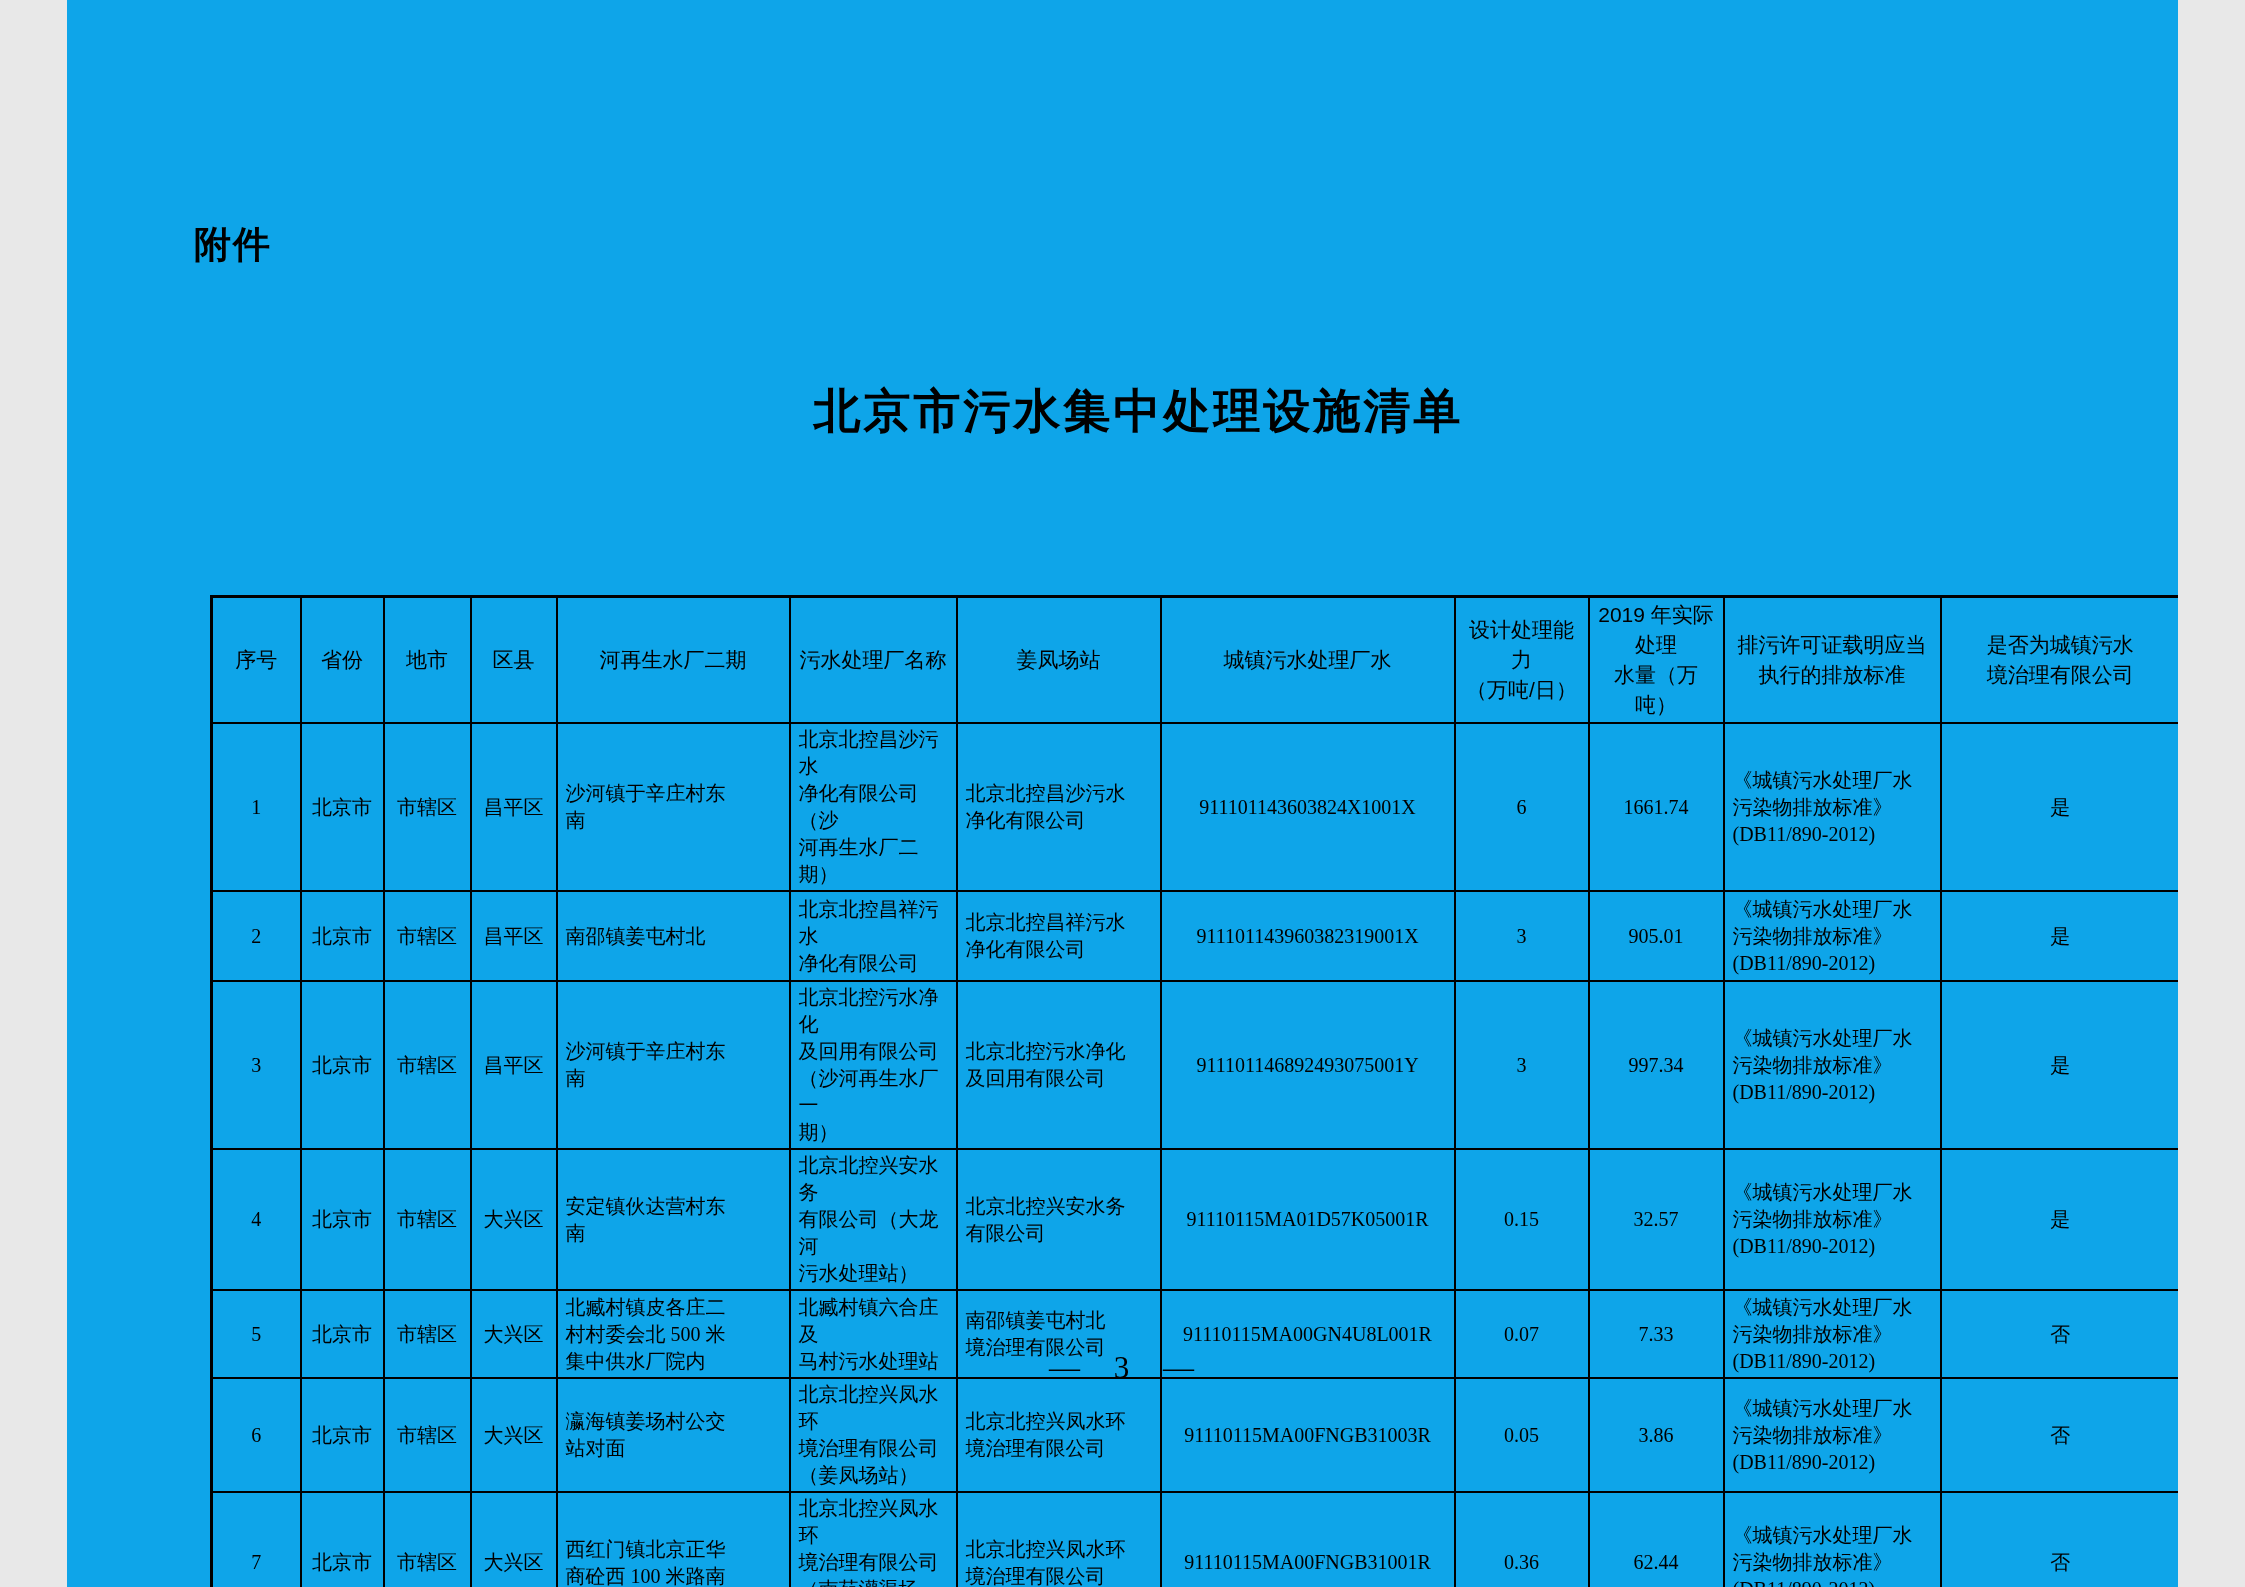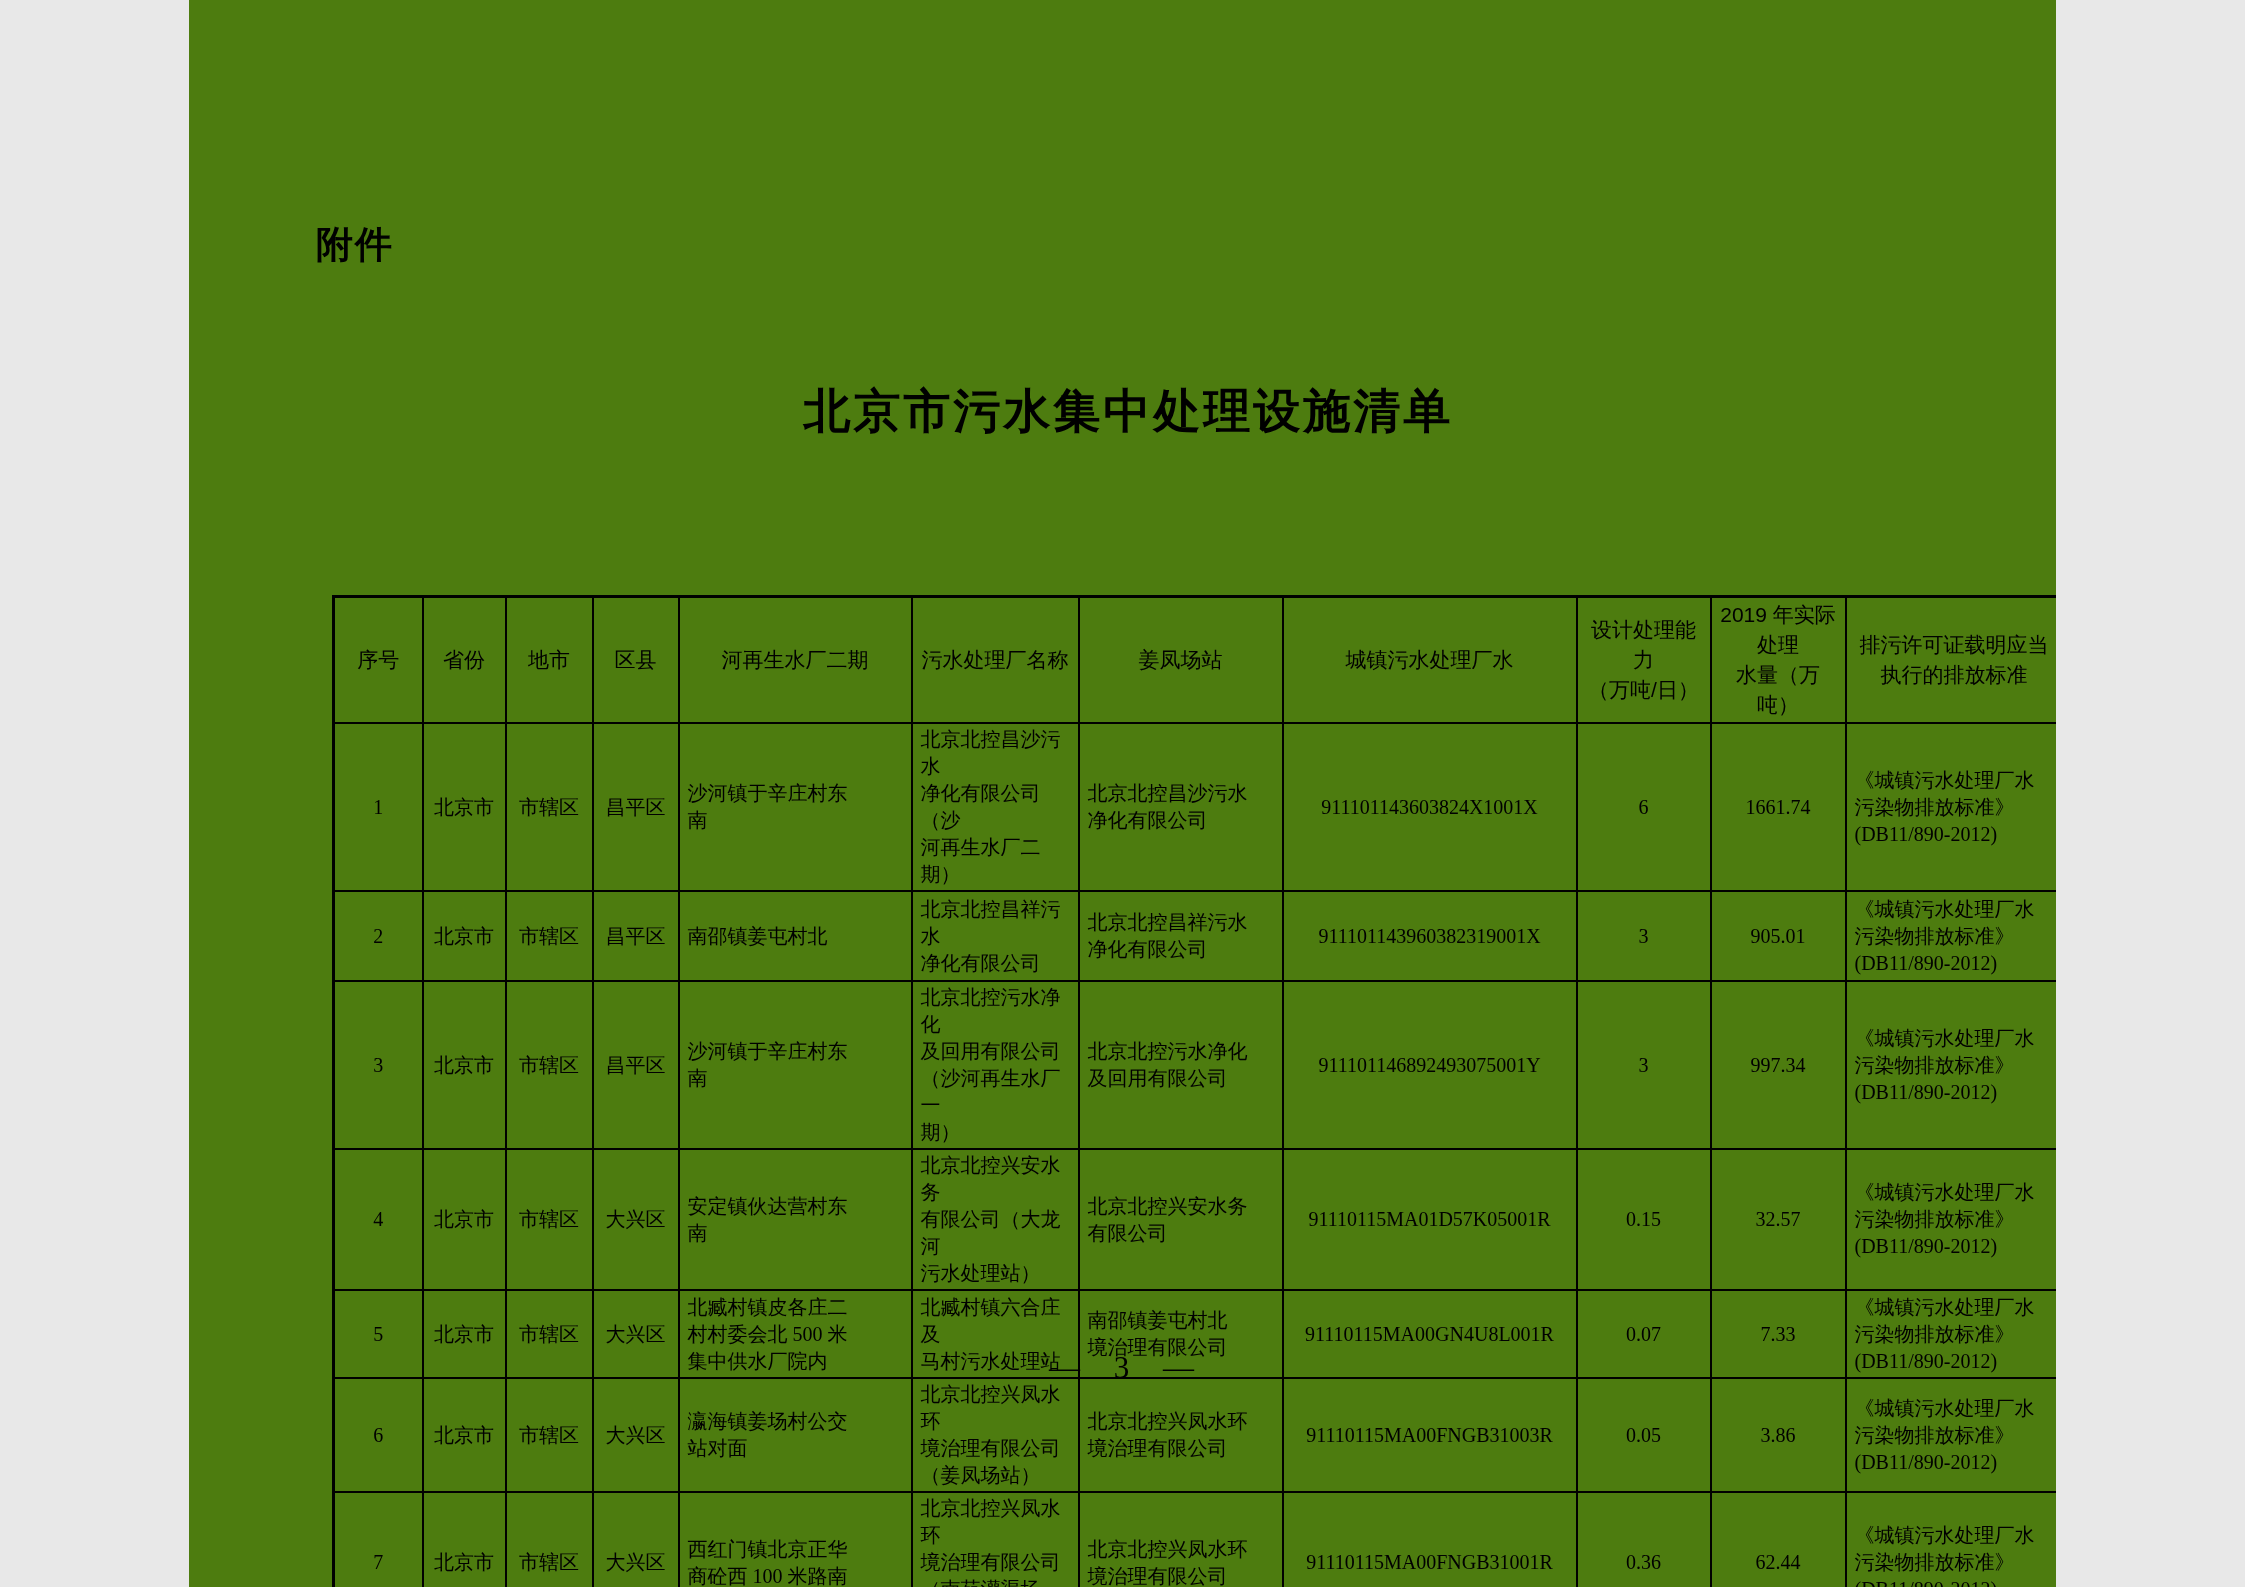--- a/index.html
+++ b/index.html
@@ -5,8 +5,8 @@
   html,body{margin:0;padding:0;background:#e8e8e8;}
   .page{
     position:relative;
-    width:1867px;height:1587px;
-    background:#4d7c0f;
+    width:2111px;height:1587px;
+    background:#0ea5e9;
     margin:0 auto;
     font-family:"Liberation Serif","DejaVu Serif",serif;
     color:#000;

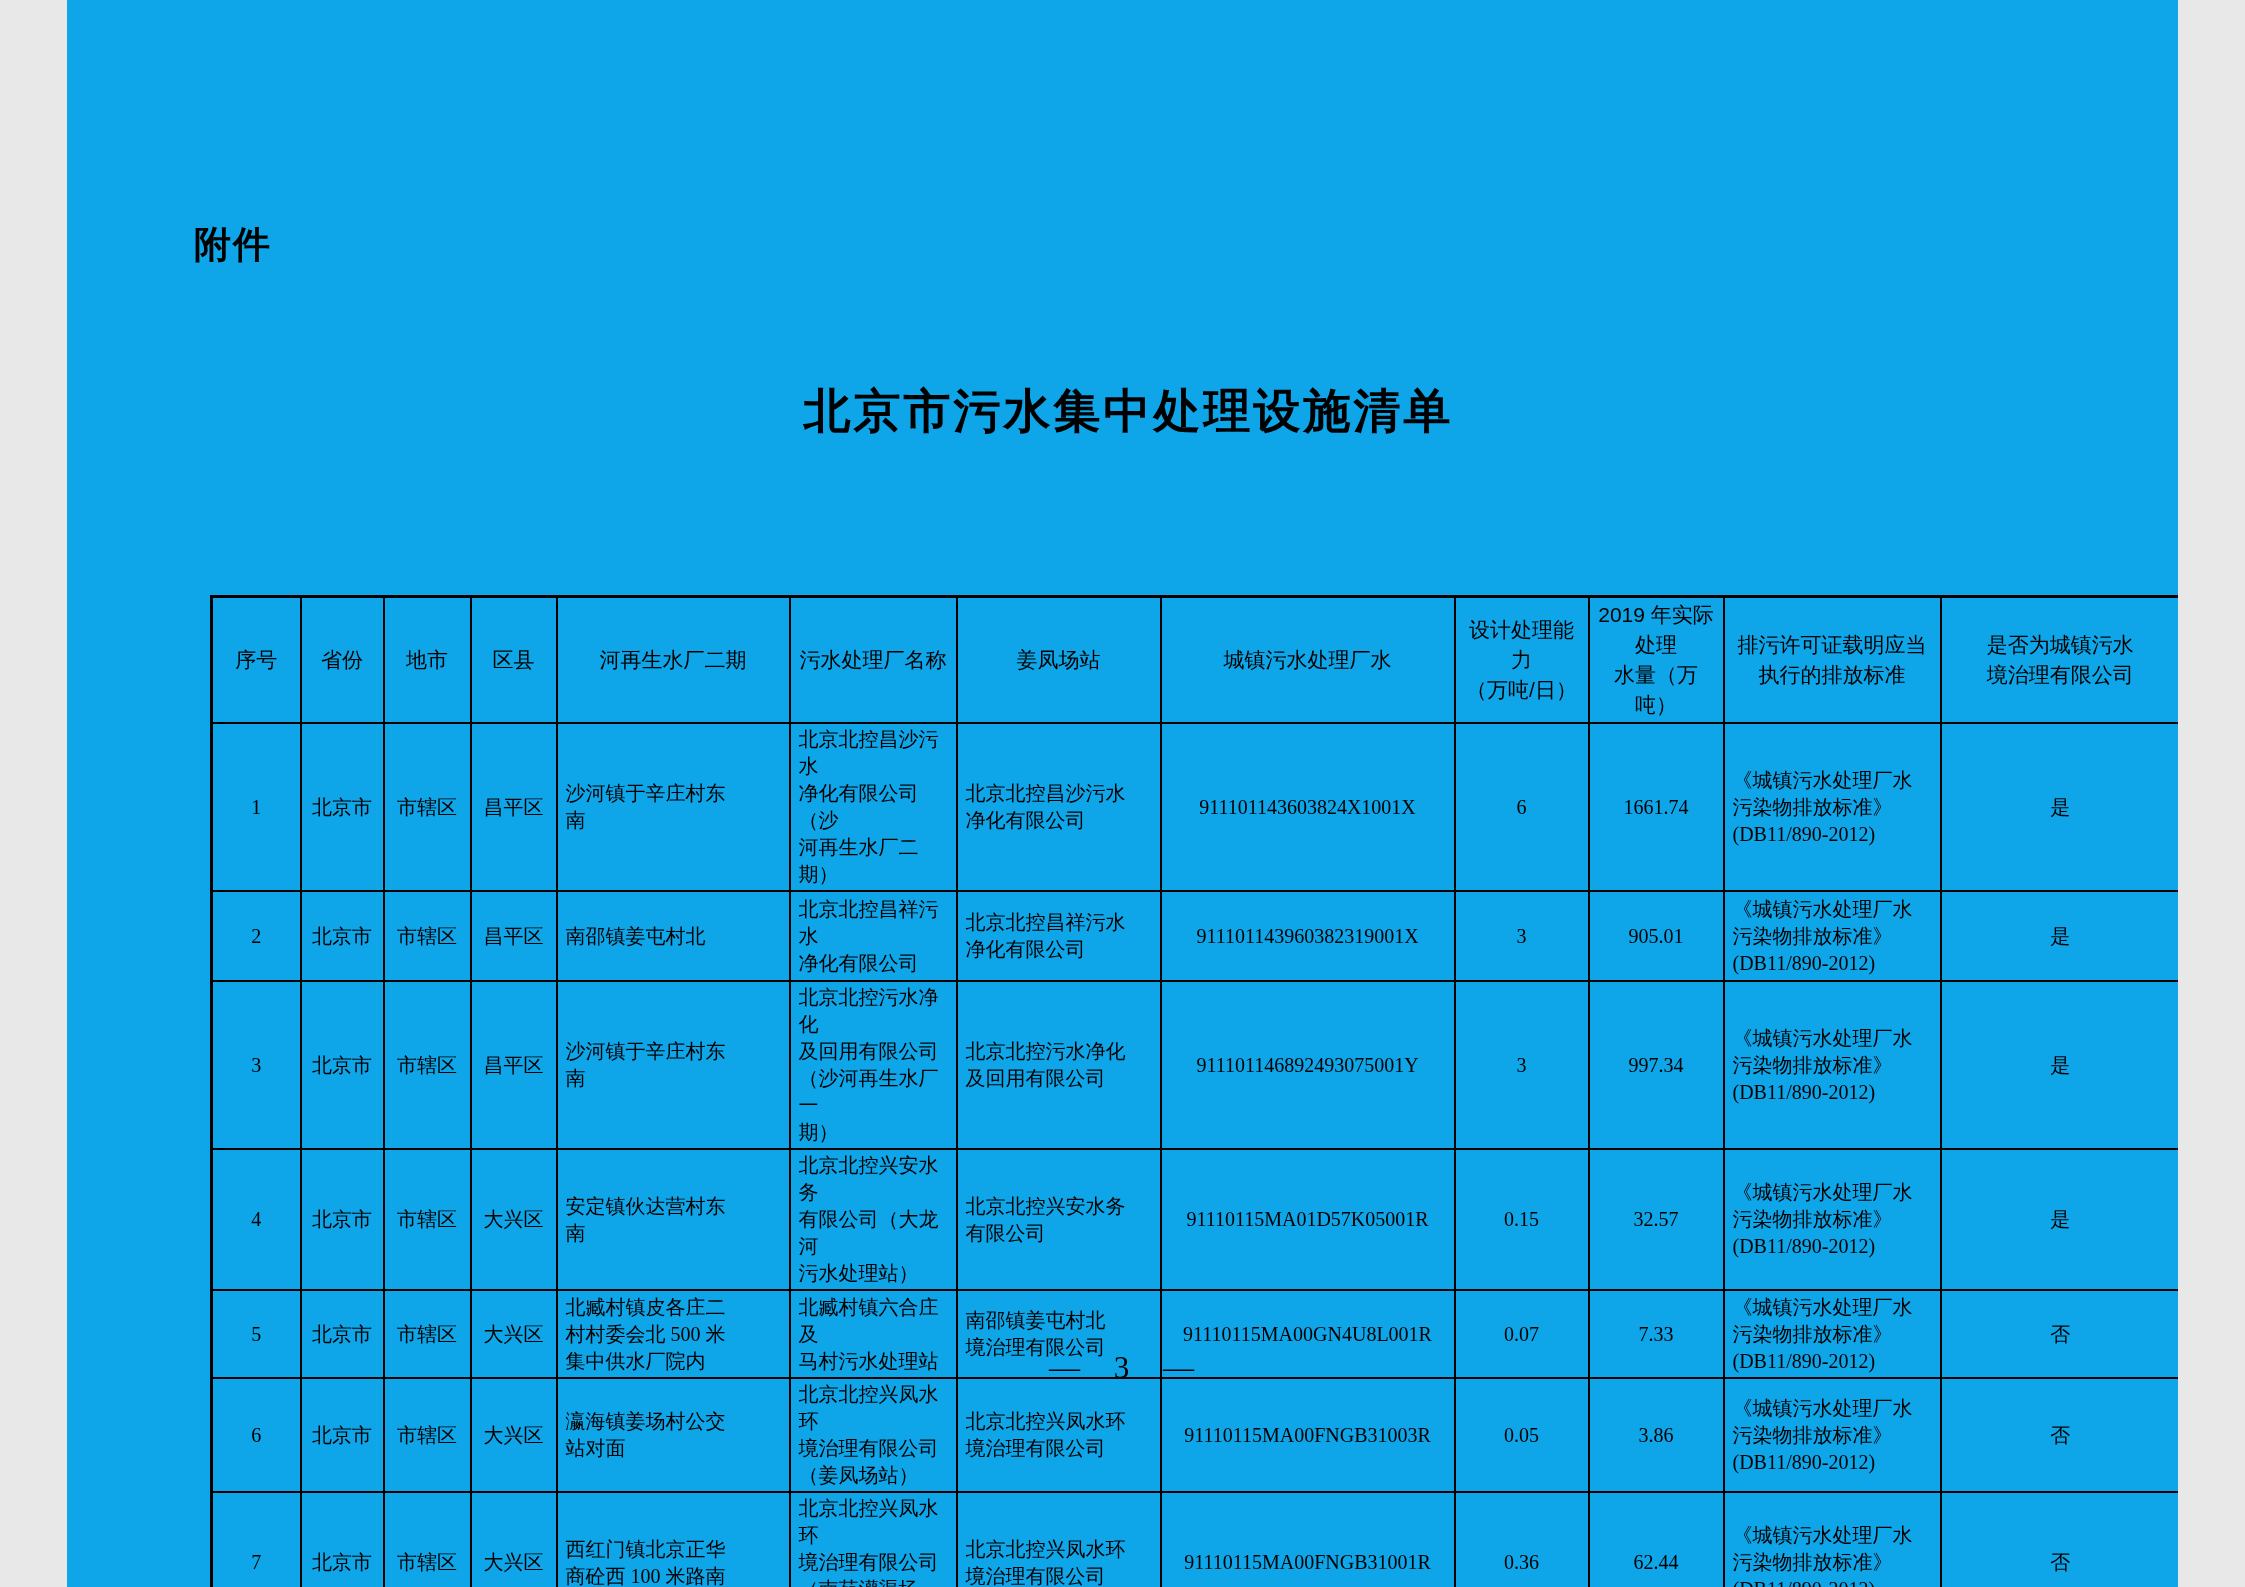--- a/index.html
+++ b/index.html
@@ -18,7 +18,7 @@
     font-size:37px;font-weight:600;letter-spacing:2px;
   }
   .doc-title{
-    position:absolute;left:6px;top:380px;width:100%;
+    position:absolute;left:16px;top:380px;width:100%;
     text-align:center;
     font-family:"Liberation Sans","DejaVu Sans",sans-serif;
     font-size:47px;font-weight:700;letter-spacing:3px;

